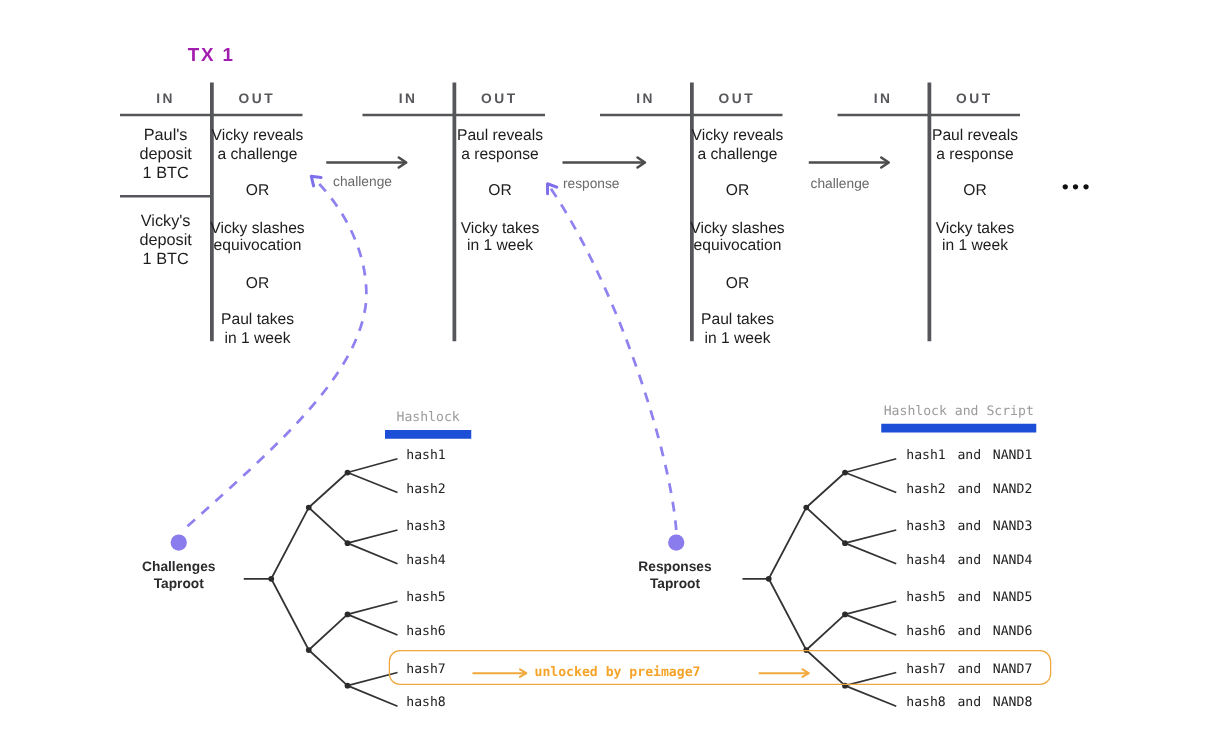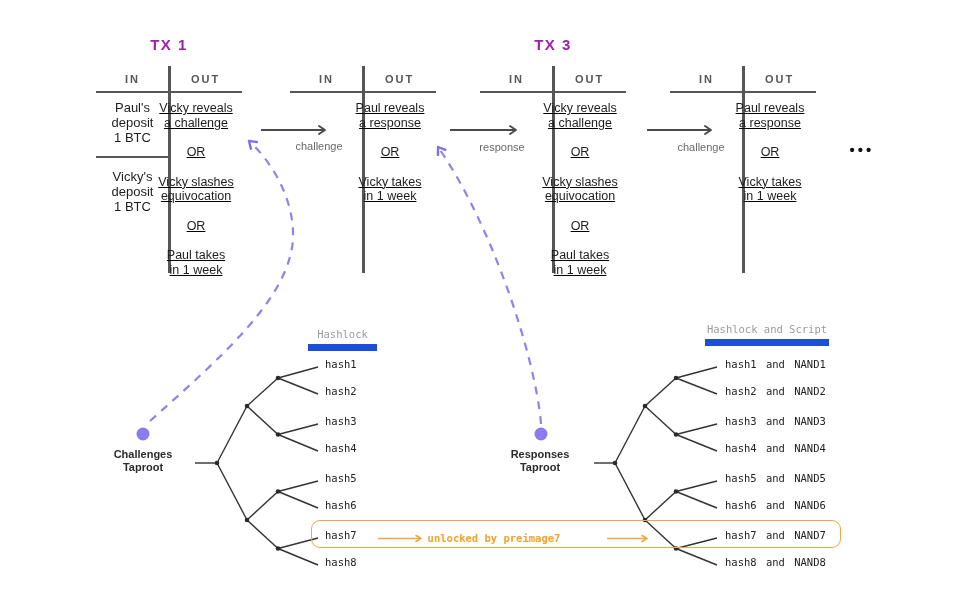--- a/index.html
+++ b/index.html
@@ -190,7 +190,6 @@
   </div>
 
   <div class="tx" style="left:480px">
-    <div class="tx-title">TX 3</div>
     <div class="tx-head">
       <span>IN</span>
       <span>OUT</span>

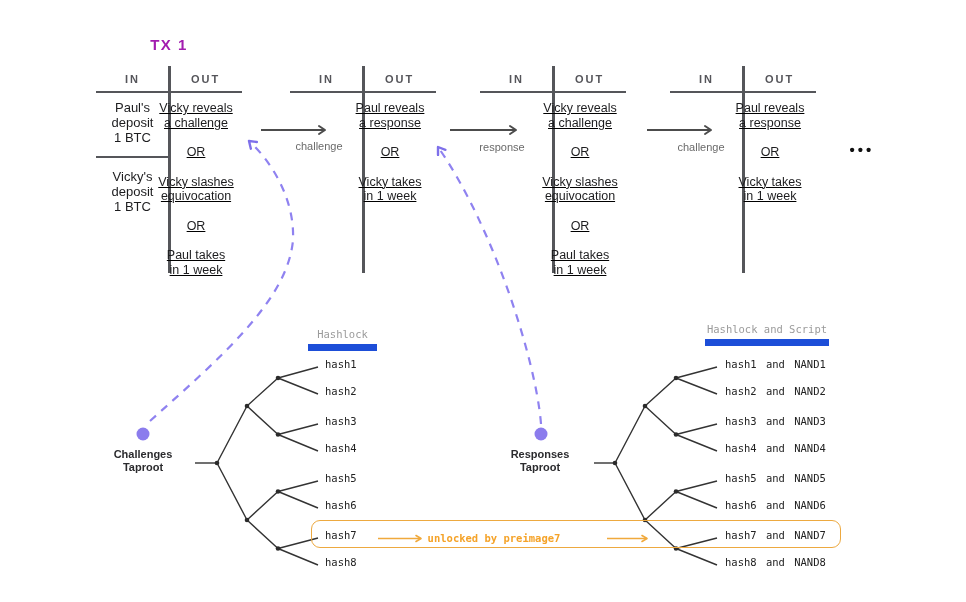--- a/index.html
+++ b/index.html
@@ -30,8 +30,8 @@
   .in-cell.c2 { top:133px; }
   .in-sep { position:absolute; left:0; top:119.5px; width:73px; height:2.5px; background:#55565a; }
   .tx-out {
-    position:absolute; left:50px; top:65px; width:100px;
-    display:flex; flex-direction:column; gap:15px;text-decoration:underline;
+    position:absolute; left:60px; top:65px; width:100px;
+    display:flex; flex-direction:column; gap:15px;
   }
   .out-cell { text-align:center; font-size:12.5px; line-height:14.5px; color:#1d1d1f; white-space:pre-line; }
   .out-cell:empty, .in-cell:empty { display:none; }

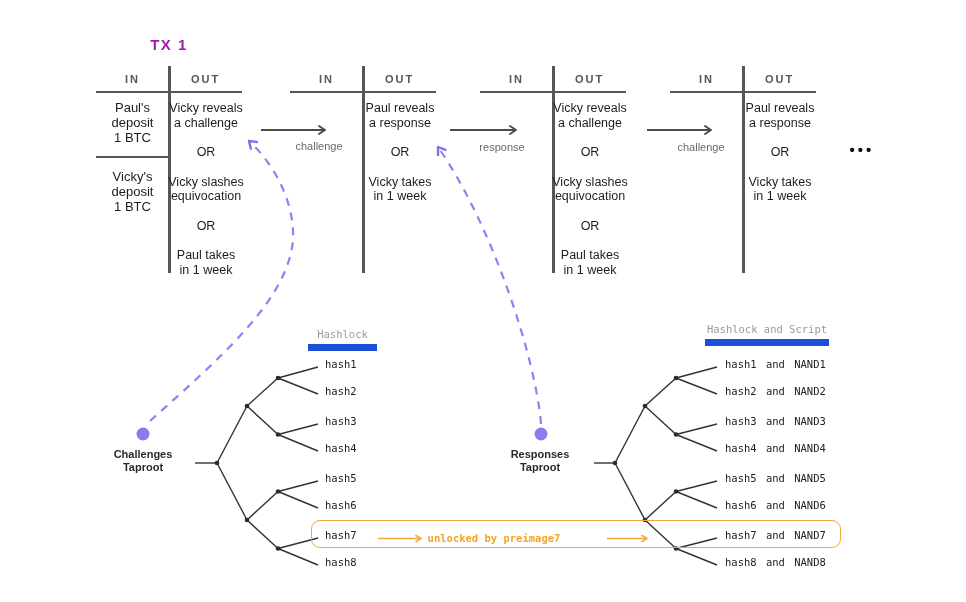--- a/index.html
+++ b/index.html
@@ -37,7 +37,7 @@
   .out-cell:empty, .in-cell:empty { display:none; }
 
   
-  .arrow-label { position:absolute; width:80px; text-align:center; font-size:11px; color:#6a6a6a;margin-left:29px; }
+  .arrow-label { position:absolute; width:80px; text-align:center; font-size:11px; color:#6a6a6a; }
   .ellipsis {
     position:absolute; left:832px; top:142px; width:60px; text-align:center;
     font-size:15px; letter-spacing:3px; color:#111; font-weight:bold; line-height:15px;

